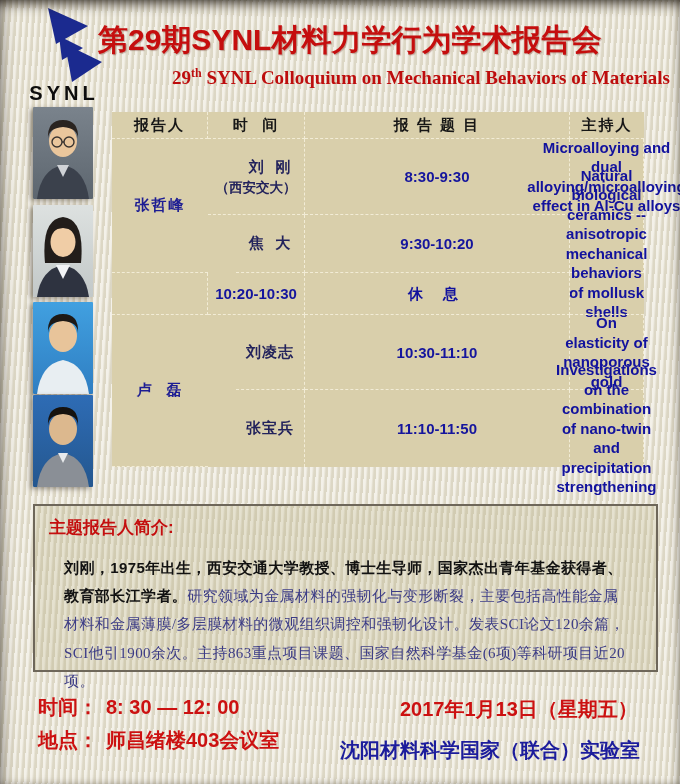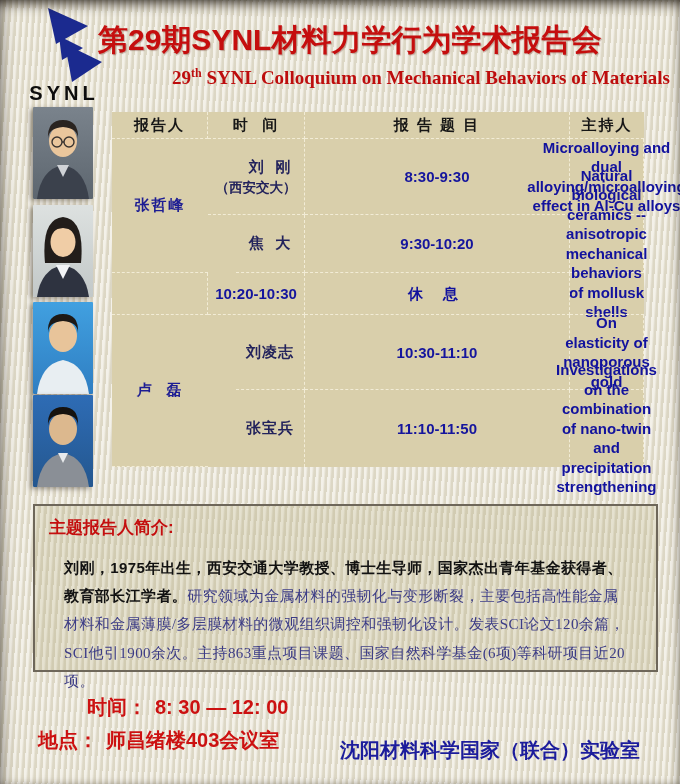--- a/index.html
+++ b/index.html
@@ -62,7 +62,7 @@
 
   
   .f-line { position:absolute; font-weight:bold; font-size:20px; color:#cc1111; white-space:nowrap; }
-  .f-time { left:50px; top:694px;padding-left:37px; }
+  .f-time { left:38px; top:694px; }
   .f-place { left:38px; top:727px; }
   .f-date { left:400px; top:696px; }
   .f-lab { left:340px; top:737px; color:#1c1c9c; }

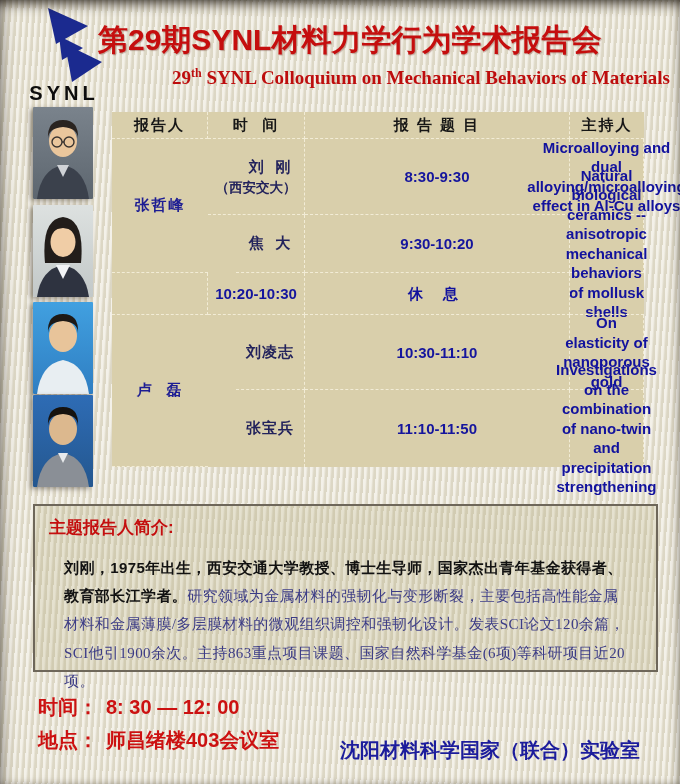--- a/index.html
+++ b/index.html
@@ -161,6 +161,7 @@
 
   <div class="f-line f-time"><span class="f-label">时间：</span><span>8: 30 — 12: 00</span></div>
   <div class="f-line f-place"><span class="f-label">地点：</span><span>师昌绪楼403会议室</span></div>
+  <div class="f-line f-date">2017年1月13日（星期五）</div>
   <div class="f-line f-lab">沈阳材料科学国家（联合）实验室</div>
 
 </div>

